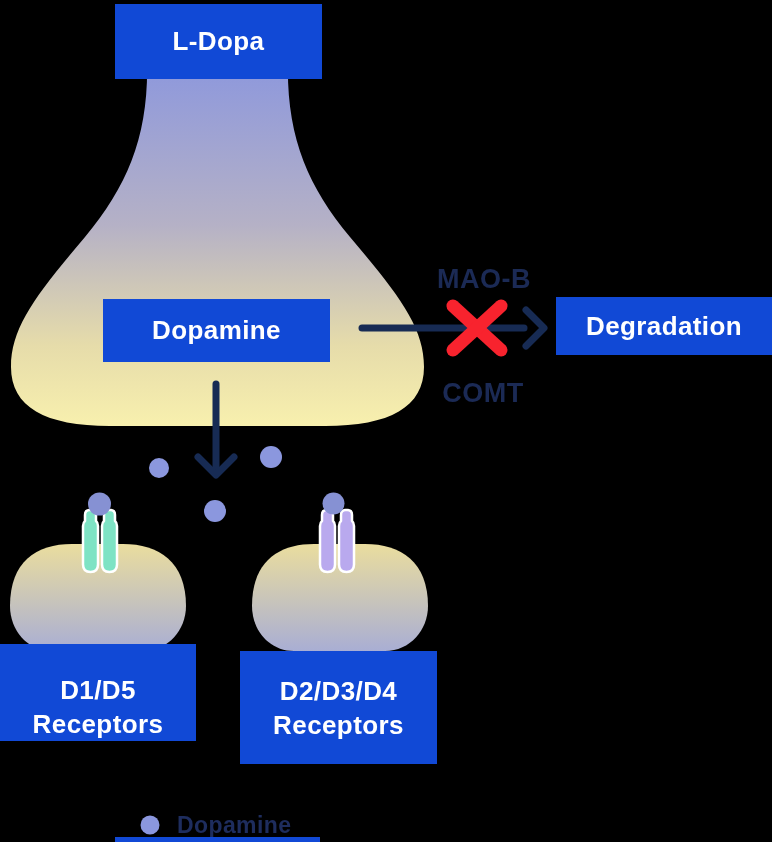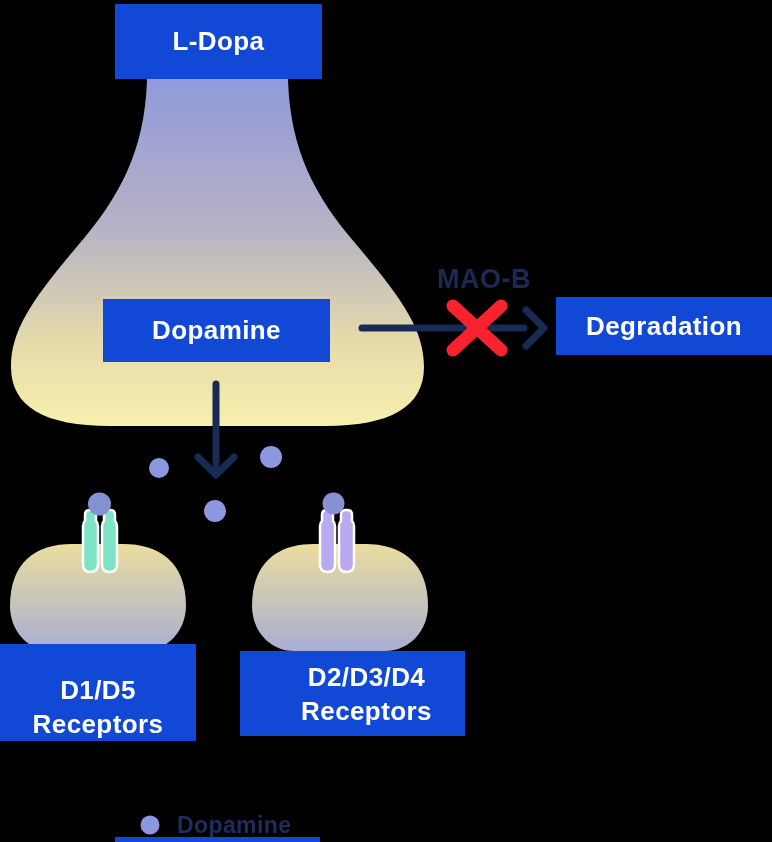--- a/index.html
+++ b/index.html
@@ -113,6 +113,7 @@
 
   <div class="enzyme-label maob-label">MAO-B</div>
 
+  <div class="enzyme-label comt-label">COMT</div>
 
   <div class="label-box degradation-box">Degradation</div>
 

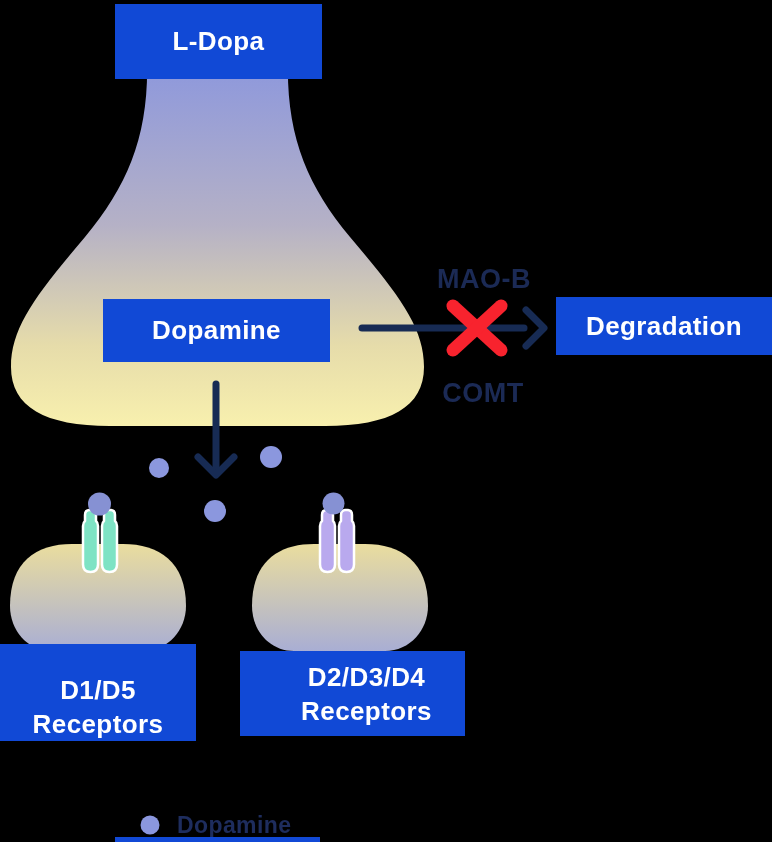--- a/index.html
+++ b/index.html
@@ -19,7 +19,7 @@
   .degradation-box{left:556px;top:297px;width:216px;height:58px;font-size:26px;}
   .receptor-box{font-size:26px;line-height:34px;}
   .d1d5-box{left:0;top:644px;width:196px;height:97px;align-items:flex-end;}
-  .d2d3d4-box{left:240px;top:651px;width:197px;height:85px;padding-left:28px;}
+  .d2d3d4-box{left:240px;top:651px;width:197px;height:113px;}
   .enzyme-label{
     position:absolute;width:150px;text-align:center;color:var(--text-navy,#1b2a55);
     font-size:27px;font-weight:700;letter-spacing:.5px;

